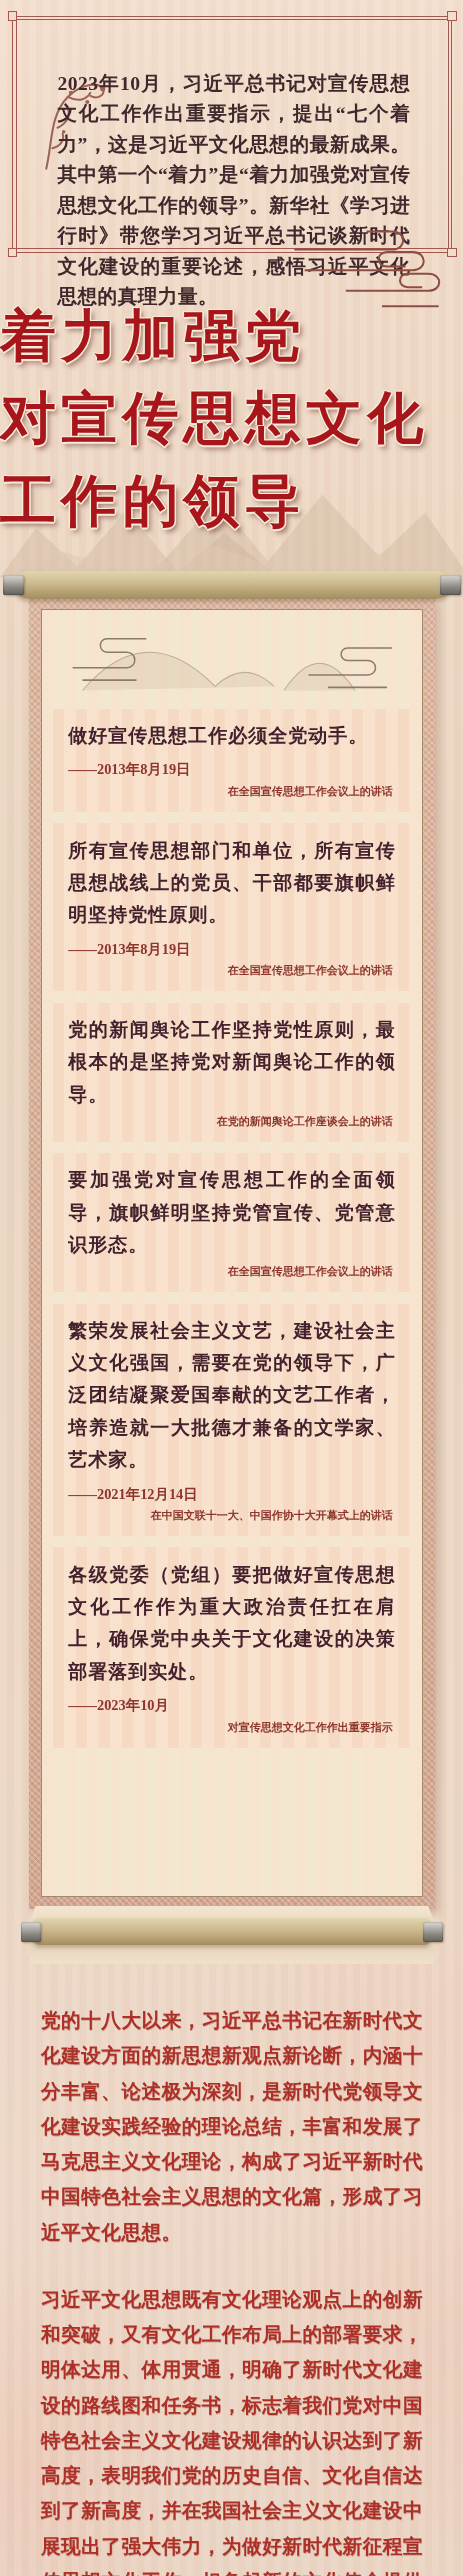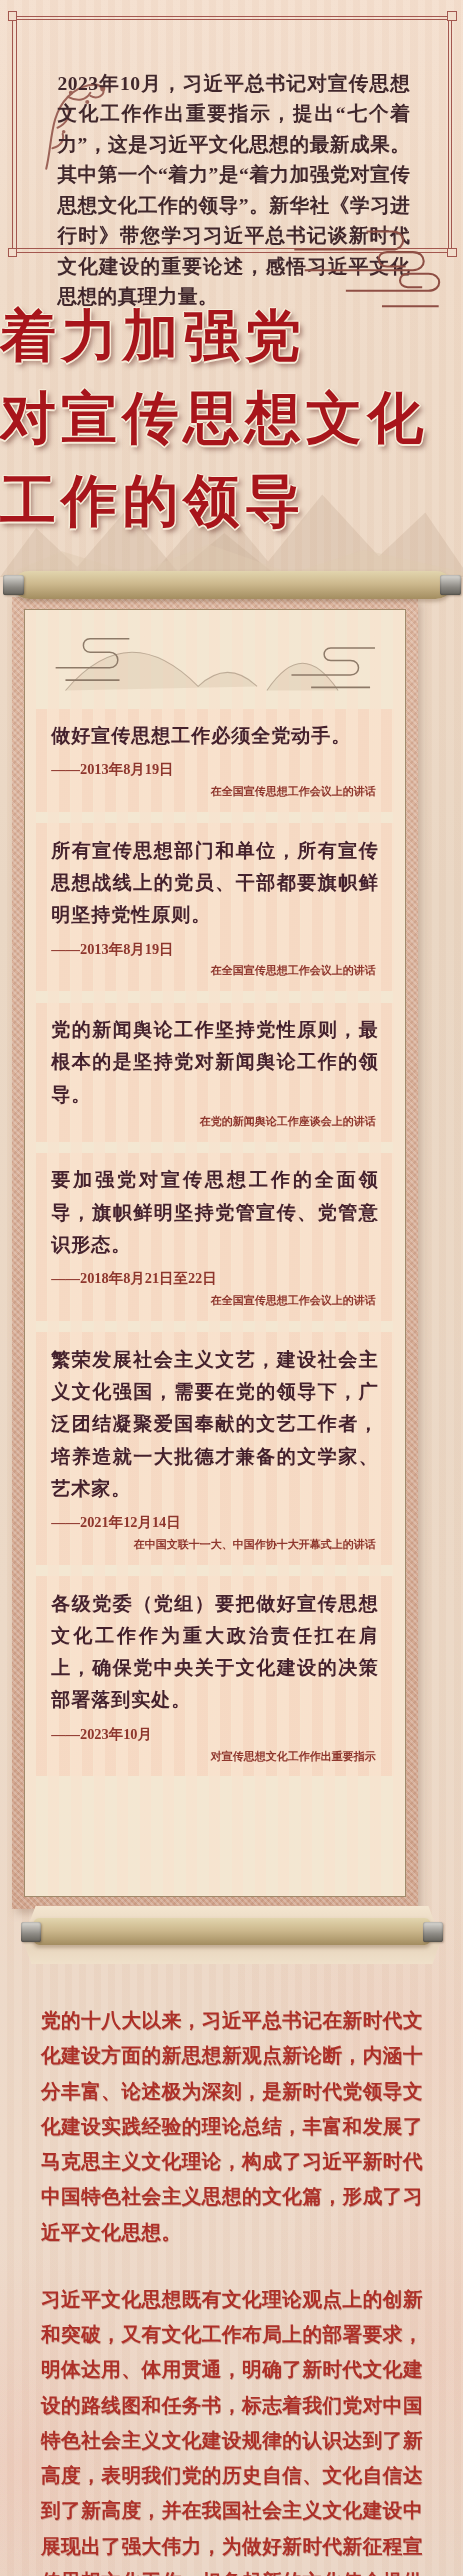--- a/index.html
+++ b/index.html
@@ -54,7 +54,7 @@
     clip-path:polygon(3% 0,97% 0,100% 58%,98% 100%,2% 100%,0 58%);
     box-shadow:0 3.1px 5.2px rgba(120,95,70,.3);}
 
-  .scroll-body{position:absolute;top:597px;left:12px;width:406px;height:1312px;z-index:2;
+  .scroll-body{position:absolute;top:597px;left:29px;width:406px;height:1312px;z-index:2;
     background-image:
       repeating-linear-gradient(45deg, rgba(255,255,255,.20) 0 2.1px, transparent 2.1px 4.6px),
       repeating-linear-gradient(-45deg, rgba(150,95,75,.16) 0 2.1px, transparent 2.1px 4.6px),

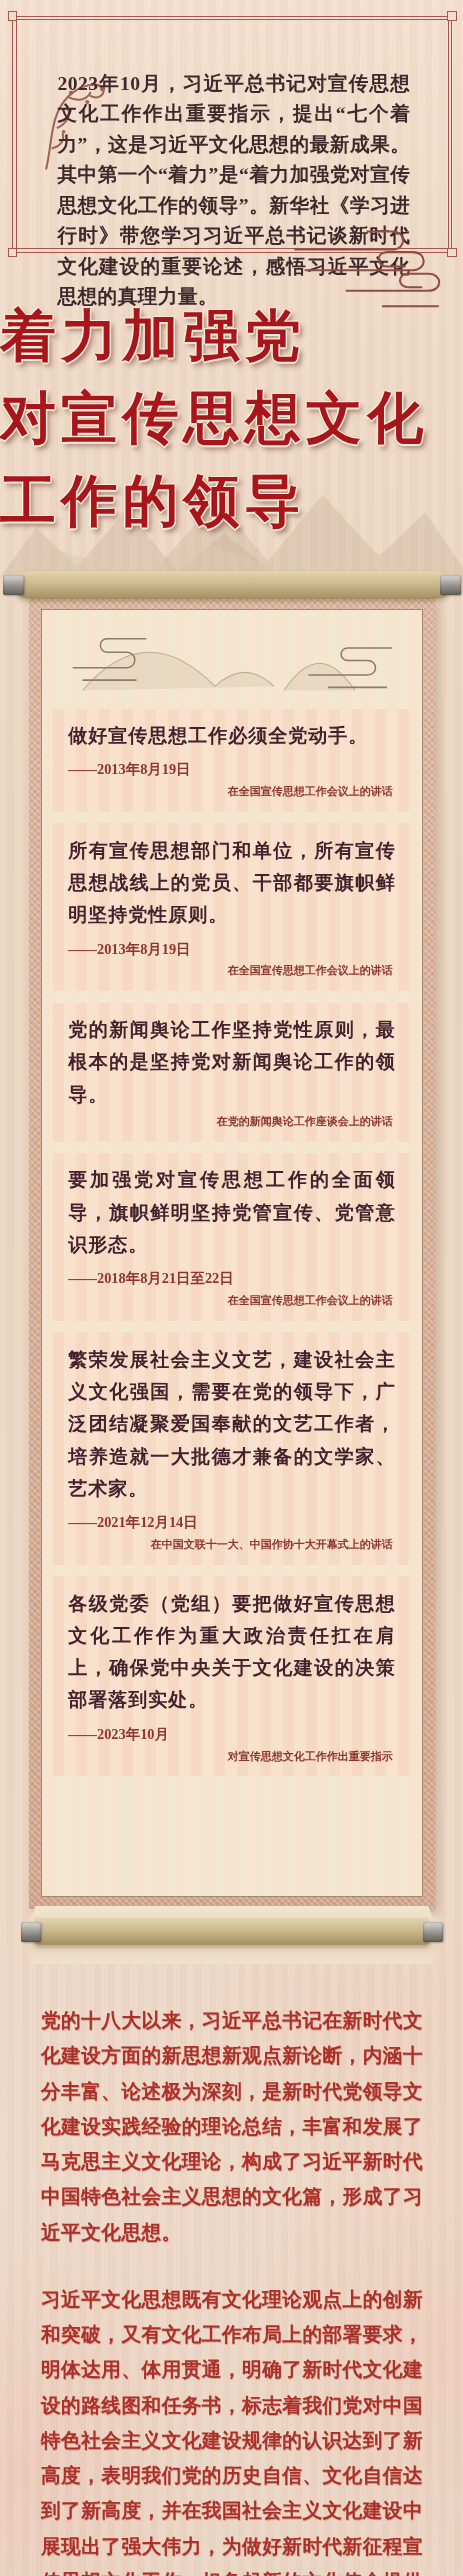--- a/index.html
+++ b/index.html
@@ -170,7 +170,6 @@
 
   <article class="quote">
     <p class="quote-text">要加强党对宣传思想工作的全面领导，旗帜鲜明坚持党管宣传、党管意识形态。</p>
-    <p class="quote-date">——2018年8月21日至22日</p>
     <p class="quote-source">在全国宣传思想工作会议上的讲话</p>
   </article>
 

